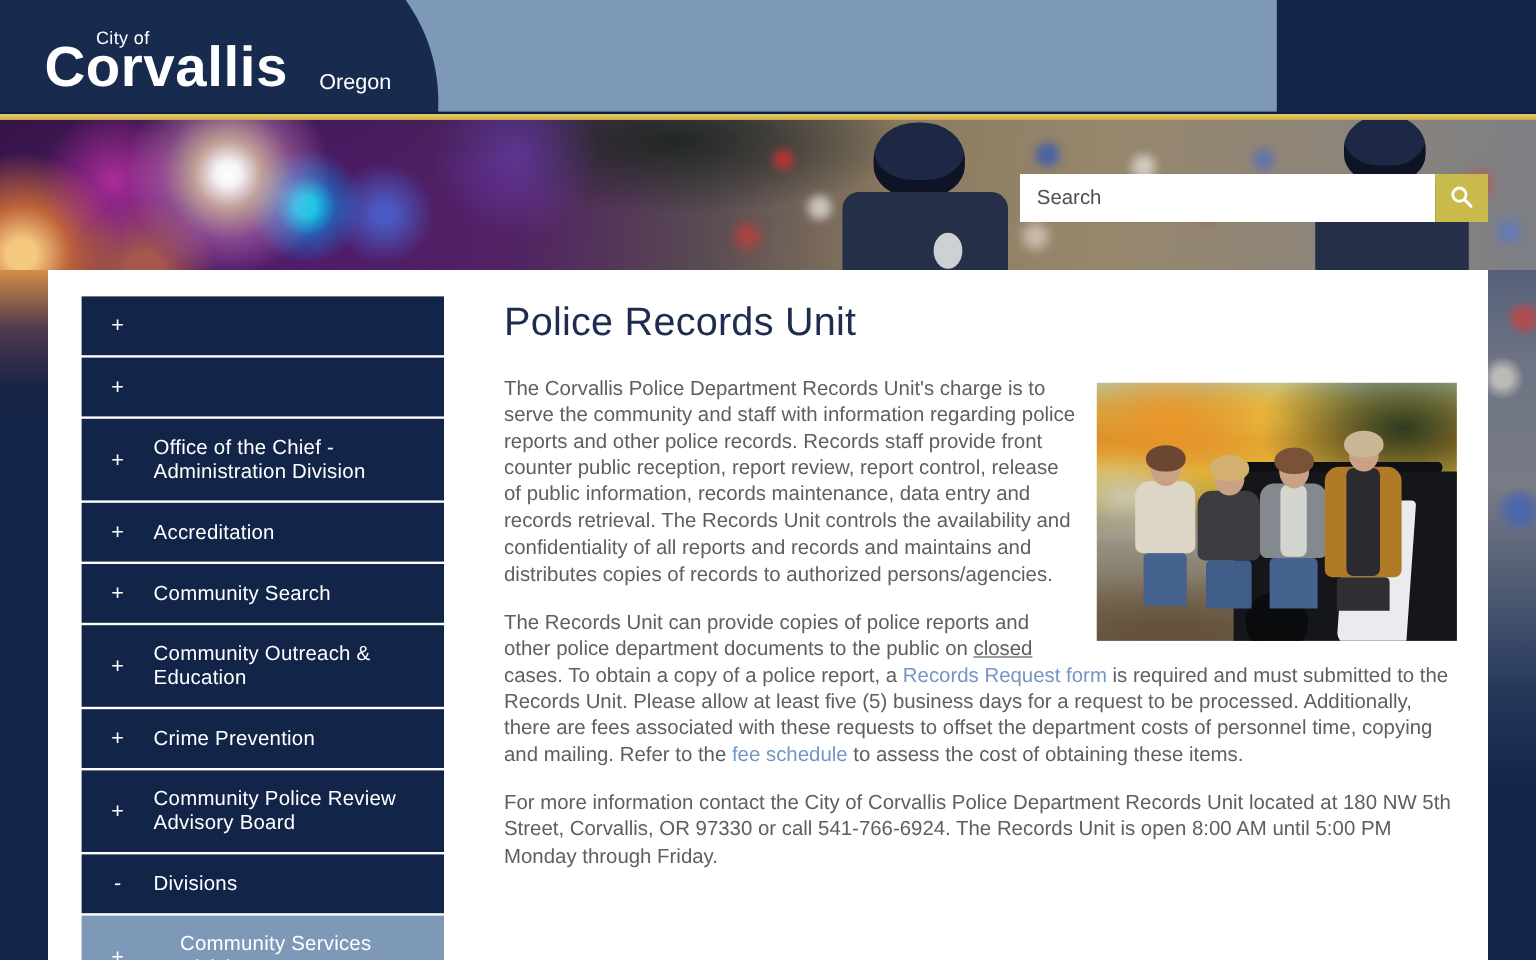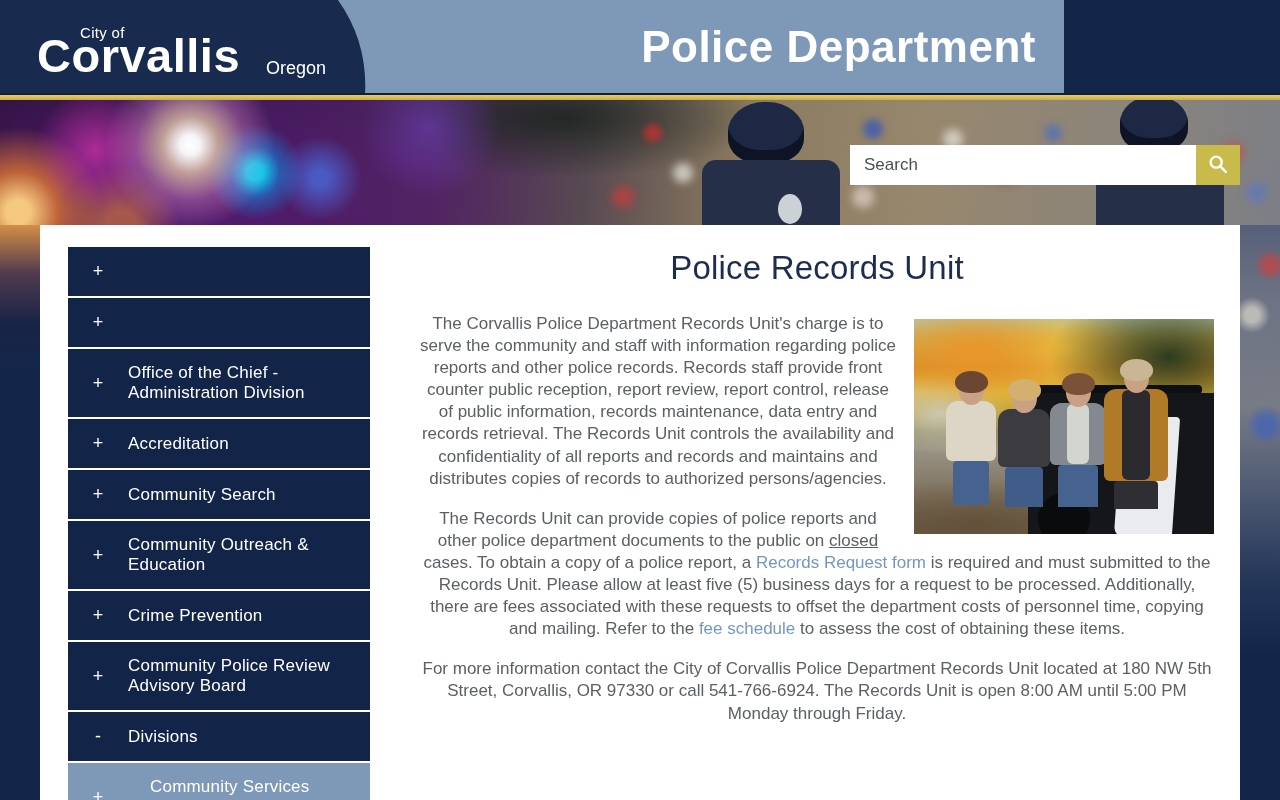--- a/index.html
+++ b/index.html
@@ -197,7 +197,6 @@
     <span class="logo-city">Corvallis</span>
     <span class="logo-state">Oregon</span>
   </div>
-  <div class="dept-title">Police Department</div>
 </header>
 
 <div class="gold-strip"></div>

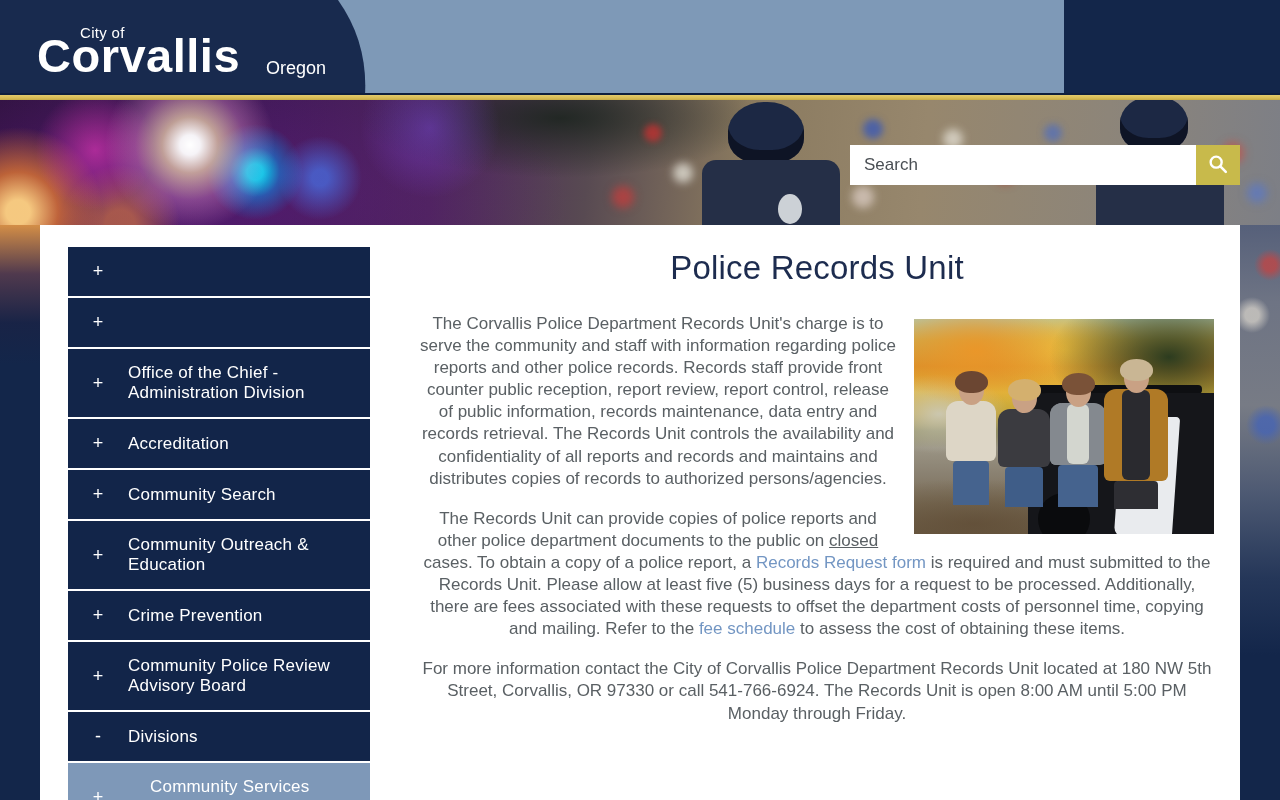--- a/index.html
+++ b/index.html
@@ -121,7 +121,7 @@
   .nav-item.sub .label { padding-left: 22px; }
 
   
-  .main { position: absolute; left: 380px; top: 20px; width: 794px; text-align: center; }
+  .main { position: absolute; left: 380px; top: 20px; width: 794px; }
   .page-title {
     font-size: 33px; font-weight: 400; color: #1d2c4f; letter-spacing: .2px;
     margin: 4px 0 26px 0;

